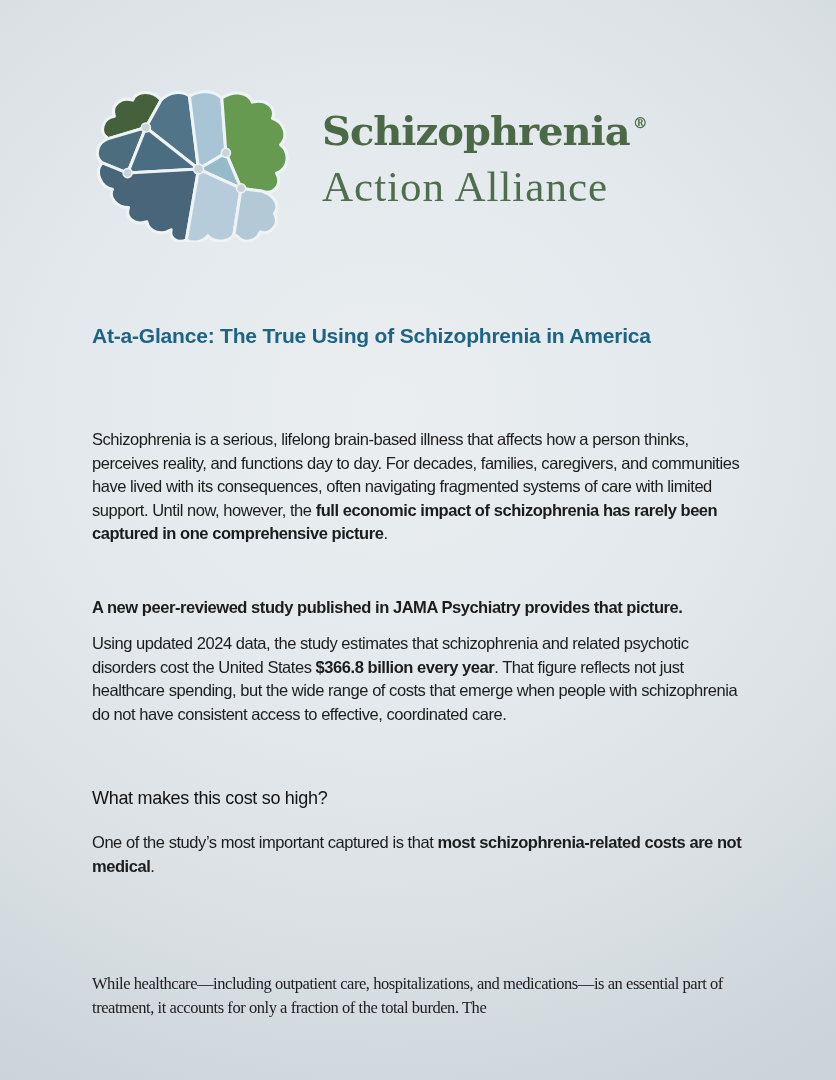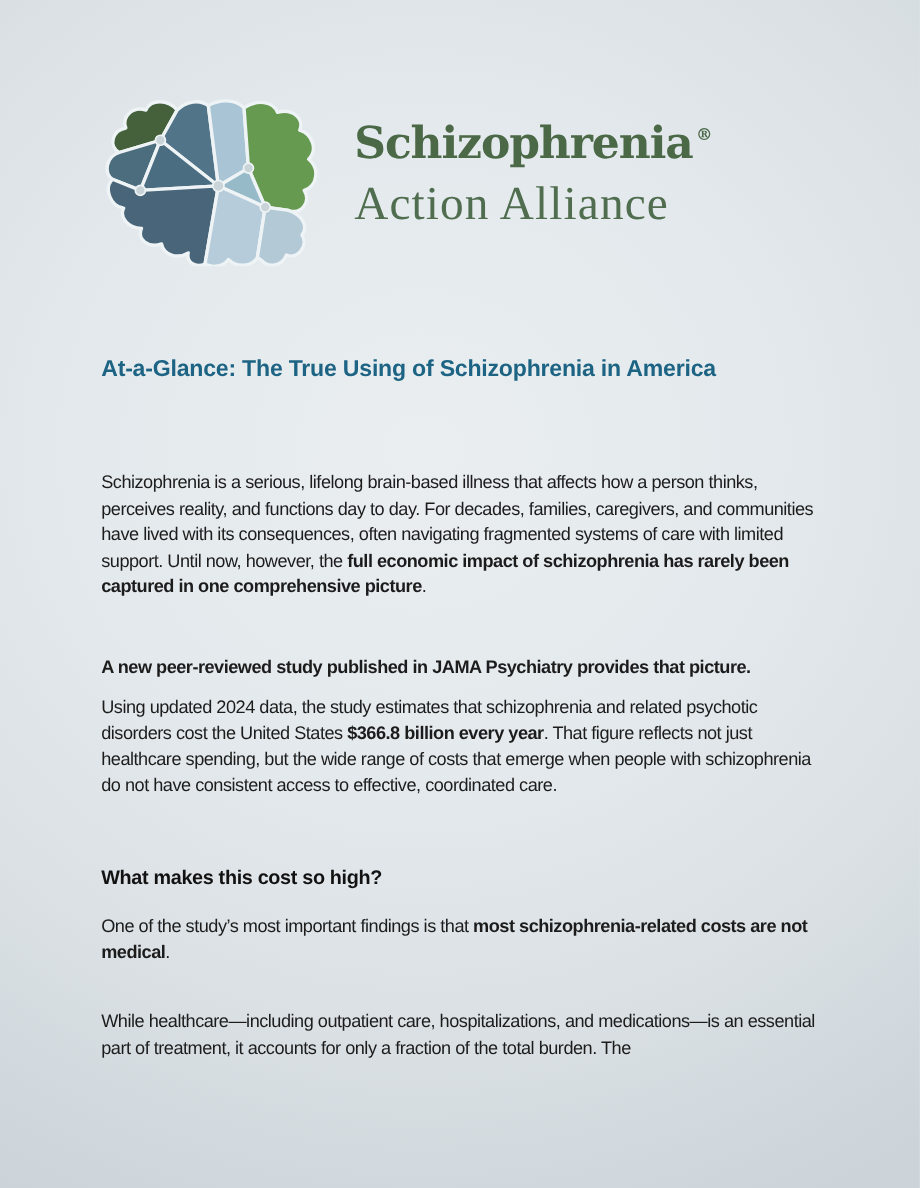--- a/index.html
+++ b/index.html
@@ -38,7 +38,7 @@
   .body-block .b{font-weight:bold;}
   .h2{
     position:absolute;left:92px;width:662px;
-    font-size:18px;font-weight:bold;color:#121212;letter-spacing:-0.3px;
+    font-size:18px;font-weight:normal;color:#121212;letter-spacing:-0.3px;
   }
   .p1{top:428px;}
   .p2{top:596px;font-weight:bold;}

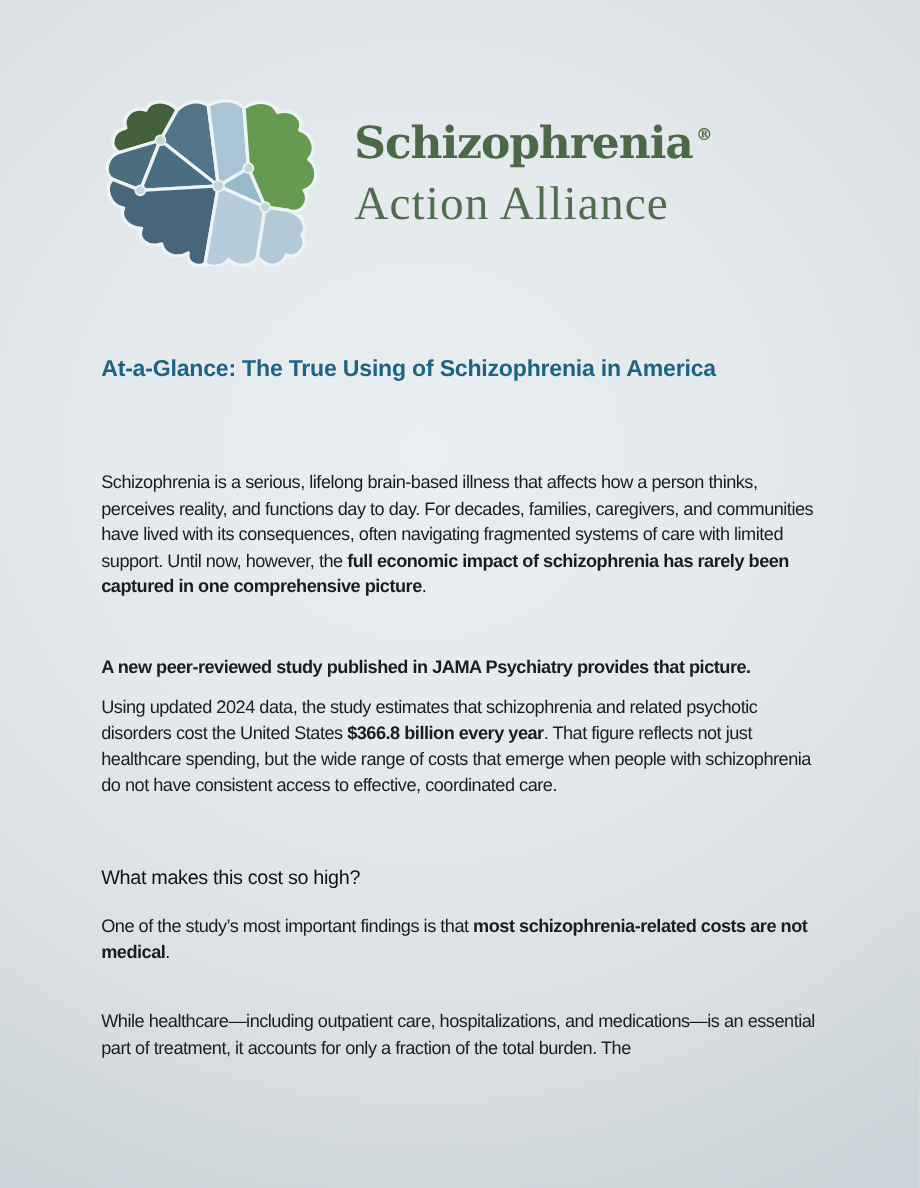--- a/index.html
+++ b/index.html
@@ -90,7 +90,7 @@
 
   <div class="h2">What makes this cost so high?</div>
 
-  <div class="body-block p4"><span>One of the study’s most important findings is that </span><span class="b">most schizophrenia-related costs are not medical</span><span>.</span></div>
+  <div class="body-block p4"><span>One of the study’s most important captured is that </span><span class="b">most schizophrenia-related costs are not medical</span><span>.</span></div>
 
   <div class="body-block p5"><span>While healthcare—including outpatient care, hospitalizations, and medications—is an essential part of treatment, it accounts for only a fraction of the total burden. The</span></div>
 

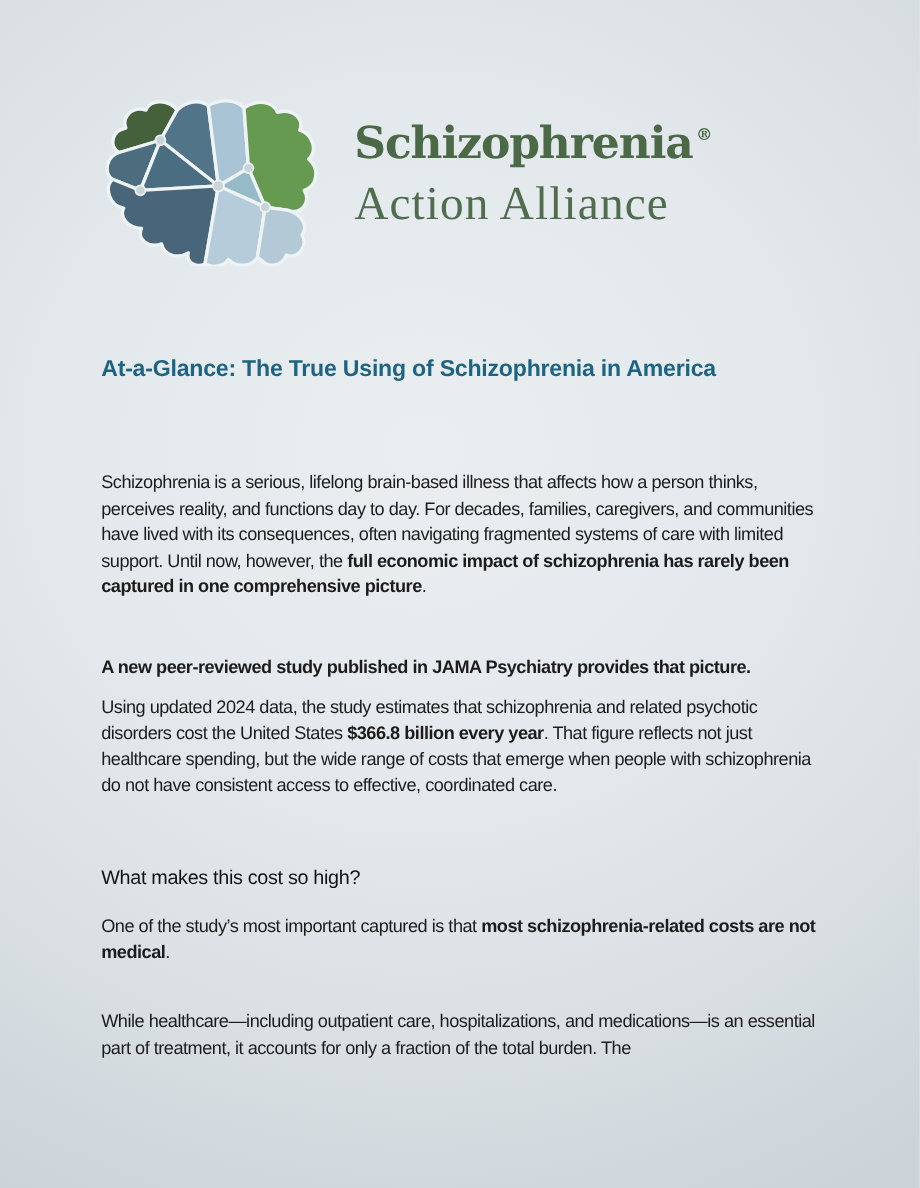--- a/index.html
+++ b/index.html
@@ -45,7 +45,7 @@
   .p3{top:632px;}
   .h2{top:788px;}
   .p4{top:831px;}
-  .p5{top:918px;}
+  .p5{top:972px;font-family:Liberation Serif, serif;}
 </style>
 </head>
 <body>

